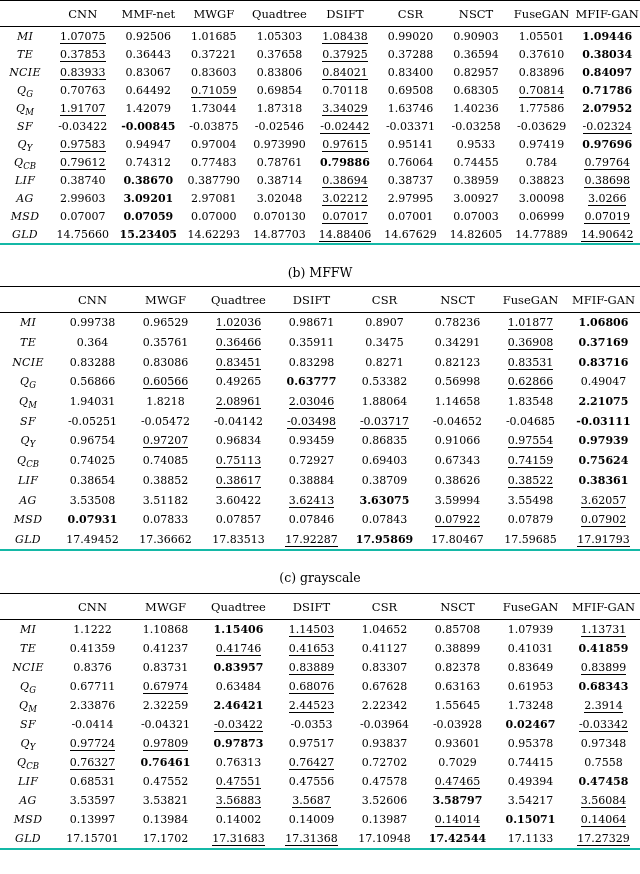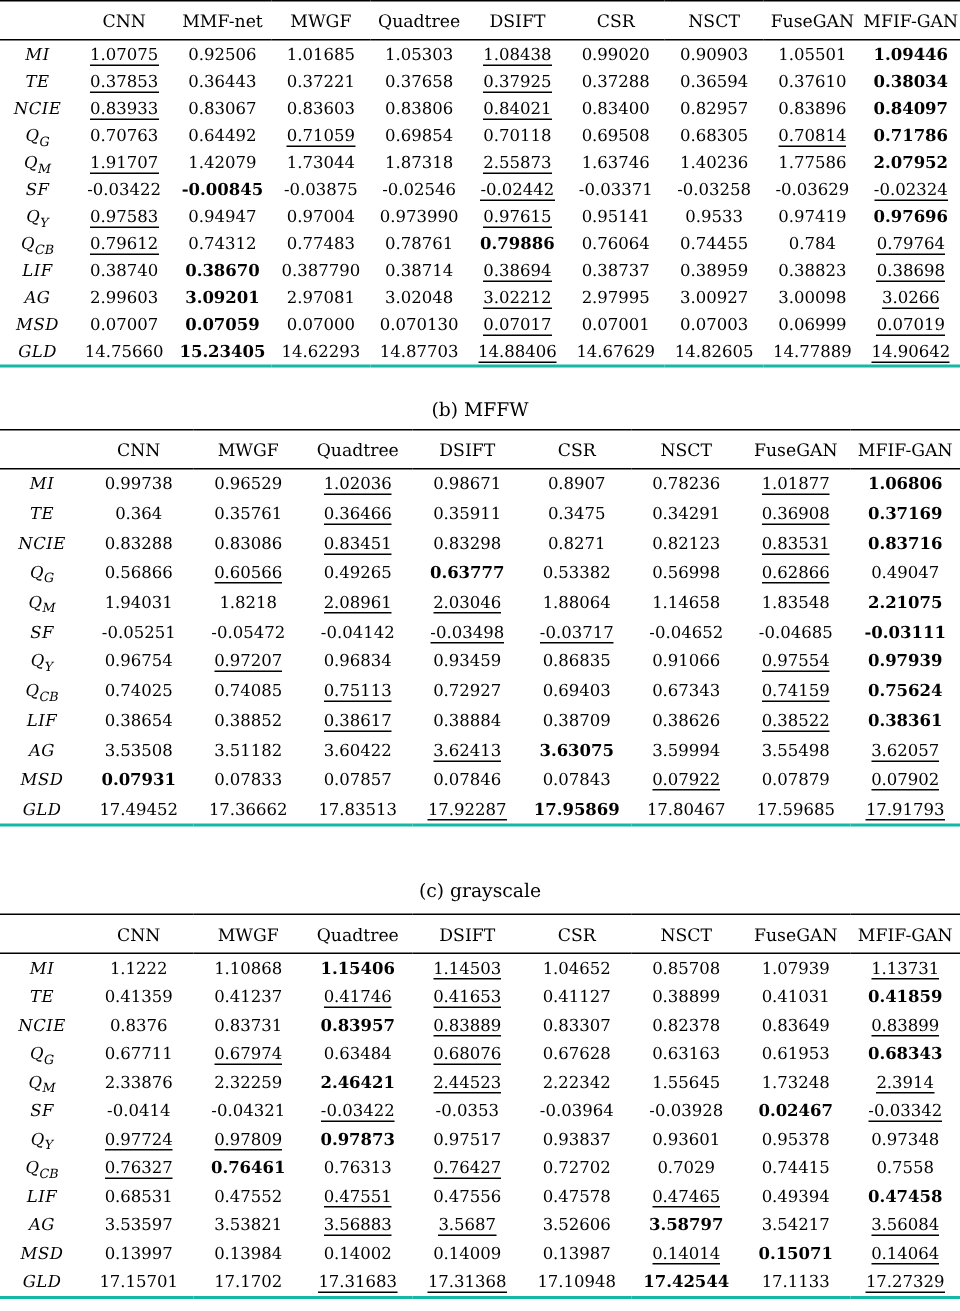--- a/index.html
+++ b/index.html
@@ -142,7 +142,7 @@
           <td><span class="val">1.42079</span></td>
           <td><span class="val">1.73044</span></td>
           <td><span class="val">1.87318</span></td>
-          <td><span class="val u">2.55873</span></td>
+          <td><span class="val u">3.34029</span></td>
           <td><span class="val">1.63746</span></td>
           <td><span class="val">1.40236</span></td>
           <td><span class="val">1.77586</span></td>

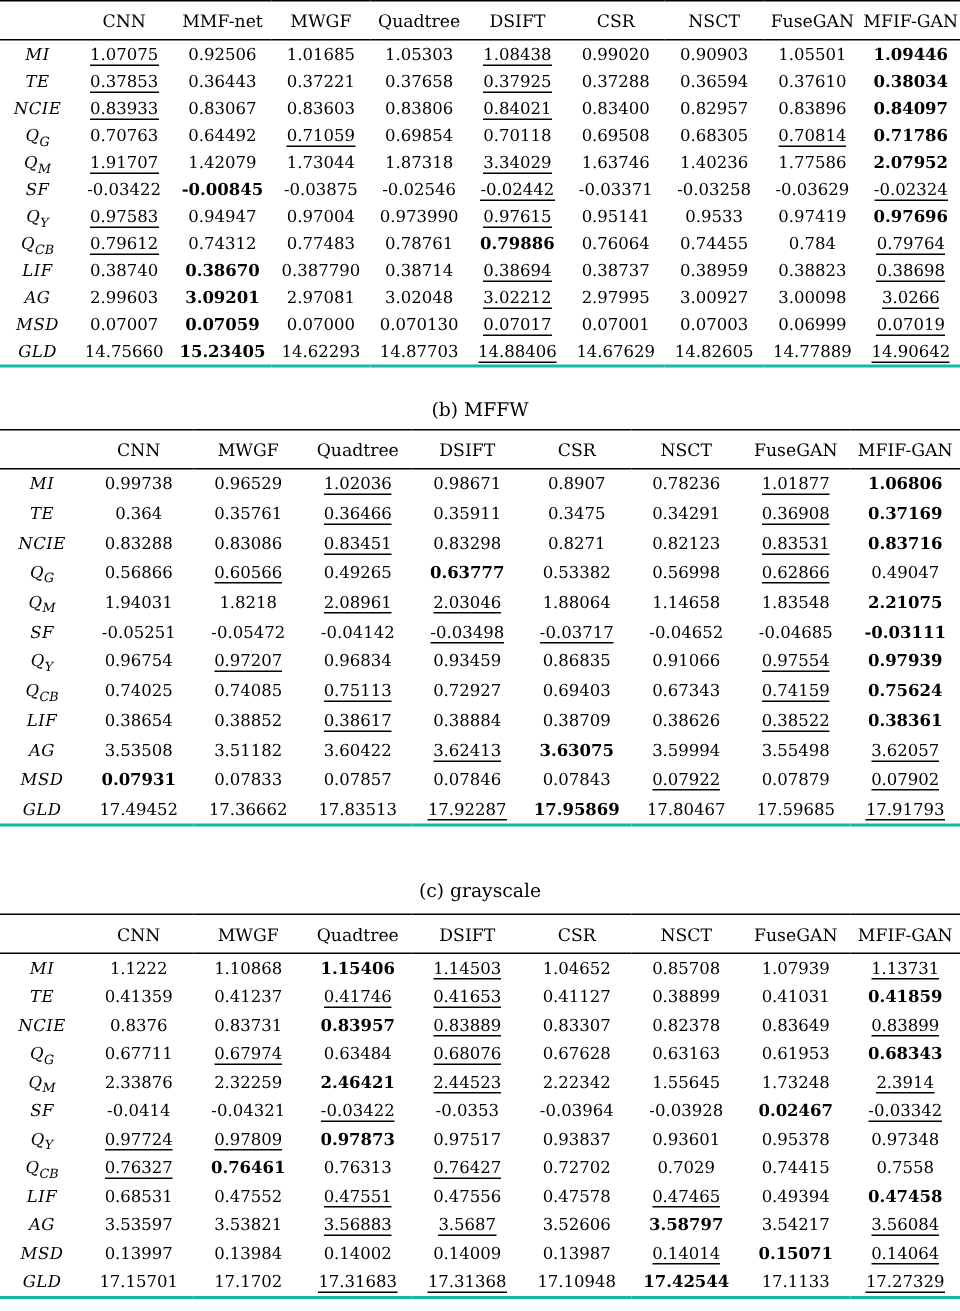--- a/index.html
+++ b/index.html
@@ -23,7 +23,7 @@
   }
   .sec-a .caption { padding: 3px 0 4px 0; }
   .sec-b .caption { padding: 21px 0 7px 0; }
-  .sec-c .caption { padding: 20px 0 9px 0; margin-top: 16px; }
+  .sec-c .caption { padding: 20px 0 9px 0; }
 
   table.results {
     width: 640px;

